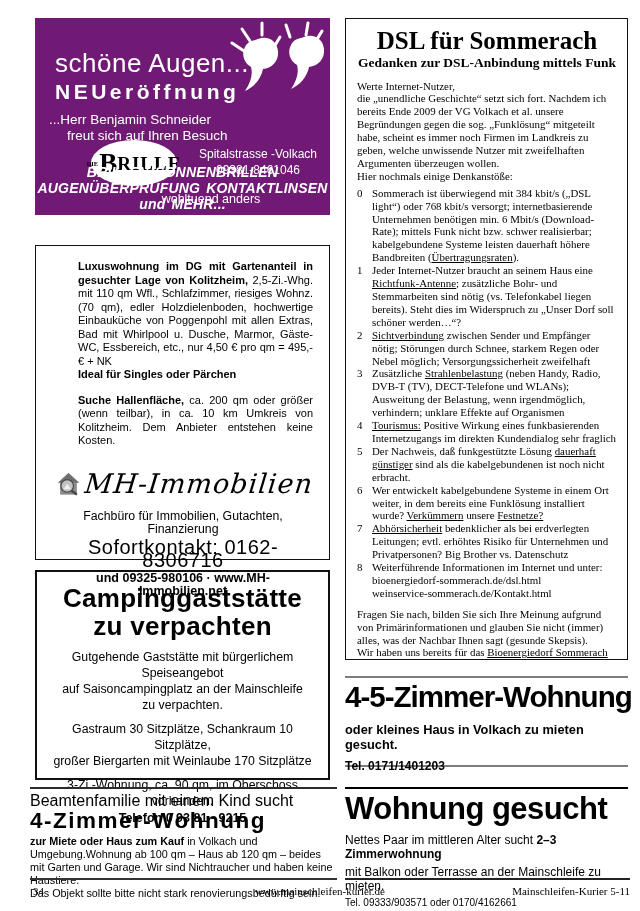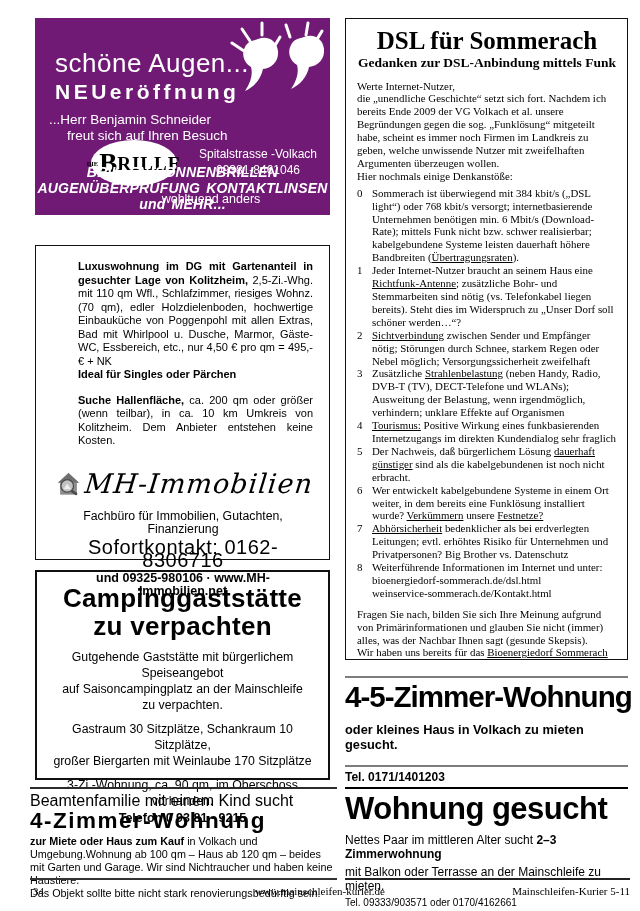--- a/index.html
+++ b/index.html
@@ -200,7 +200,7 @@
           </div>
           <div class="dsl-item">
             <span class="dsl-num">5</span>
-            <span class="dsl-text pre"><span>Der Nachweis, daß bürgerlichem Lösung </span><span class="u">dauerhaft günstiger</span><span> sind als die kabelgebundenen ist noch nicht erbracht.</span></span>
+            <span class="dsl-text pre"><span>Der Nachweis, daß funkgestützte Lösung </span><span class="u">dauerhaft günstiger</span><span> sind als die kabelgebundenen ist noch nicht erbracht.</span></span>
           </div>
           <div class="dsl-item">
             <span class="dsl-num">6</span>

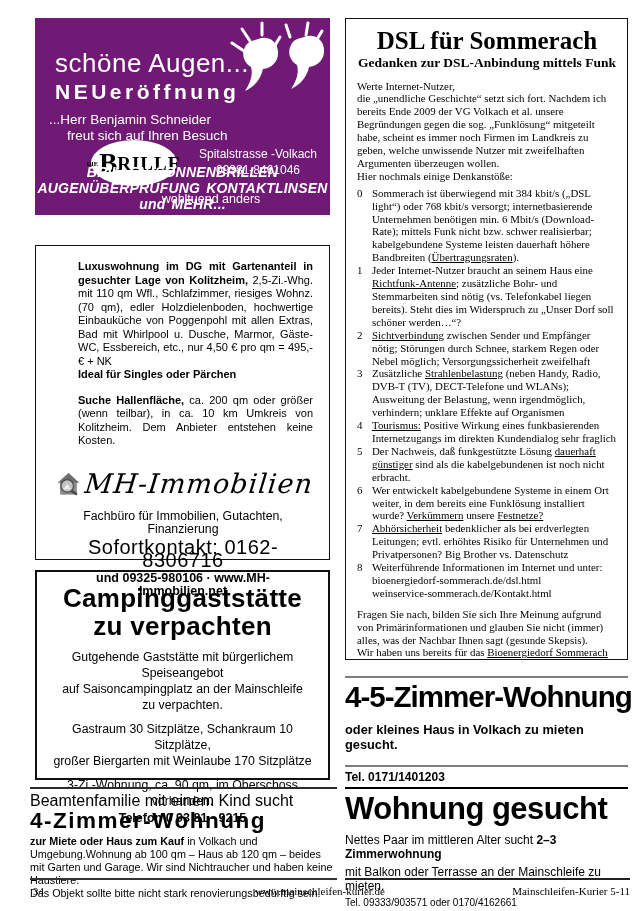--- a/index.html
+++ b/index.html
@@ -74,7 +74,7 @@
   .z45-headline{font-size:29px;font-weight:bold;letter-spacing:-1px;margin-top:3px;
                 transform:scaleX(1.02);transform-origin:left;white-space:nowrap;}
   .z45-sub{font-size:12.8px;font-weight:bold;margin-top:8px;}
-  .z45-tel{font-size:12px;font-weight:bold;margin-top:18px;}
+  .z45-tel{font-size:12px;font-weight:bold;margin-top:7px;}
 
   
   .ad-wg{left:345px;top:787px;width:283px;height:91px;border-top:2px solid #000;box-sizing:border-box;}

